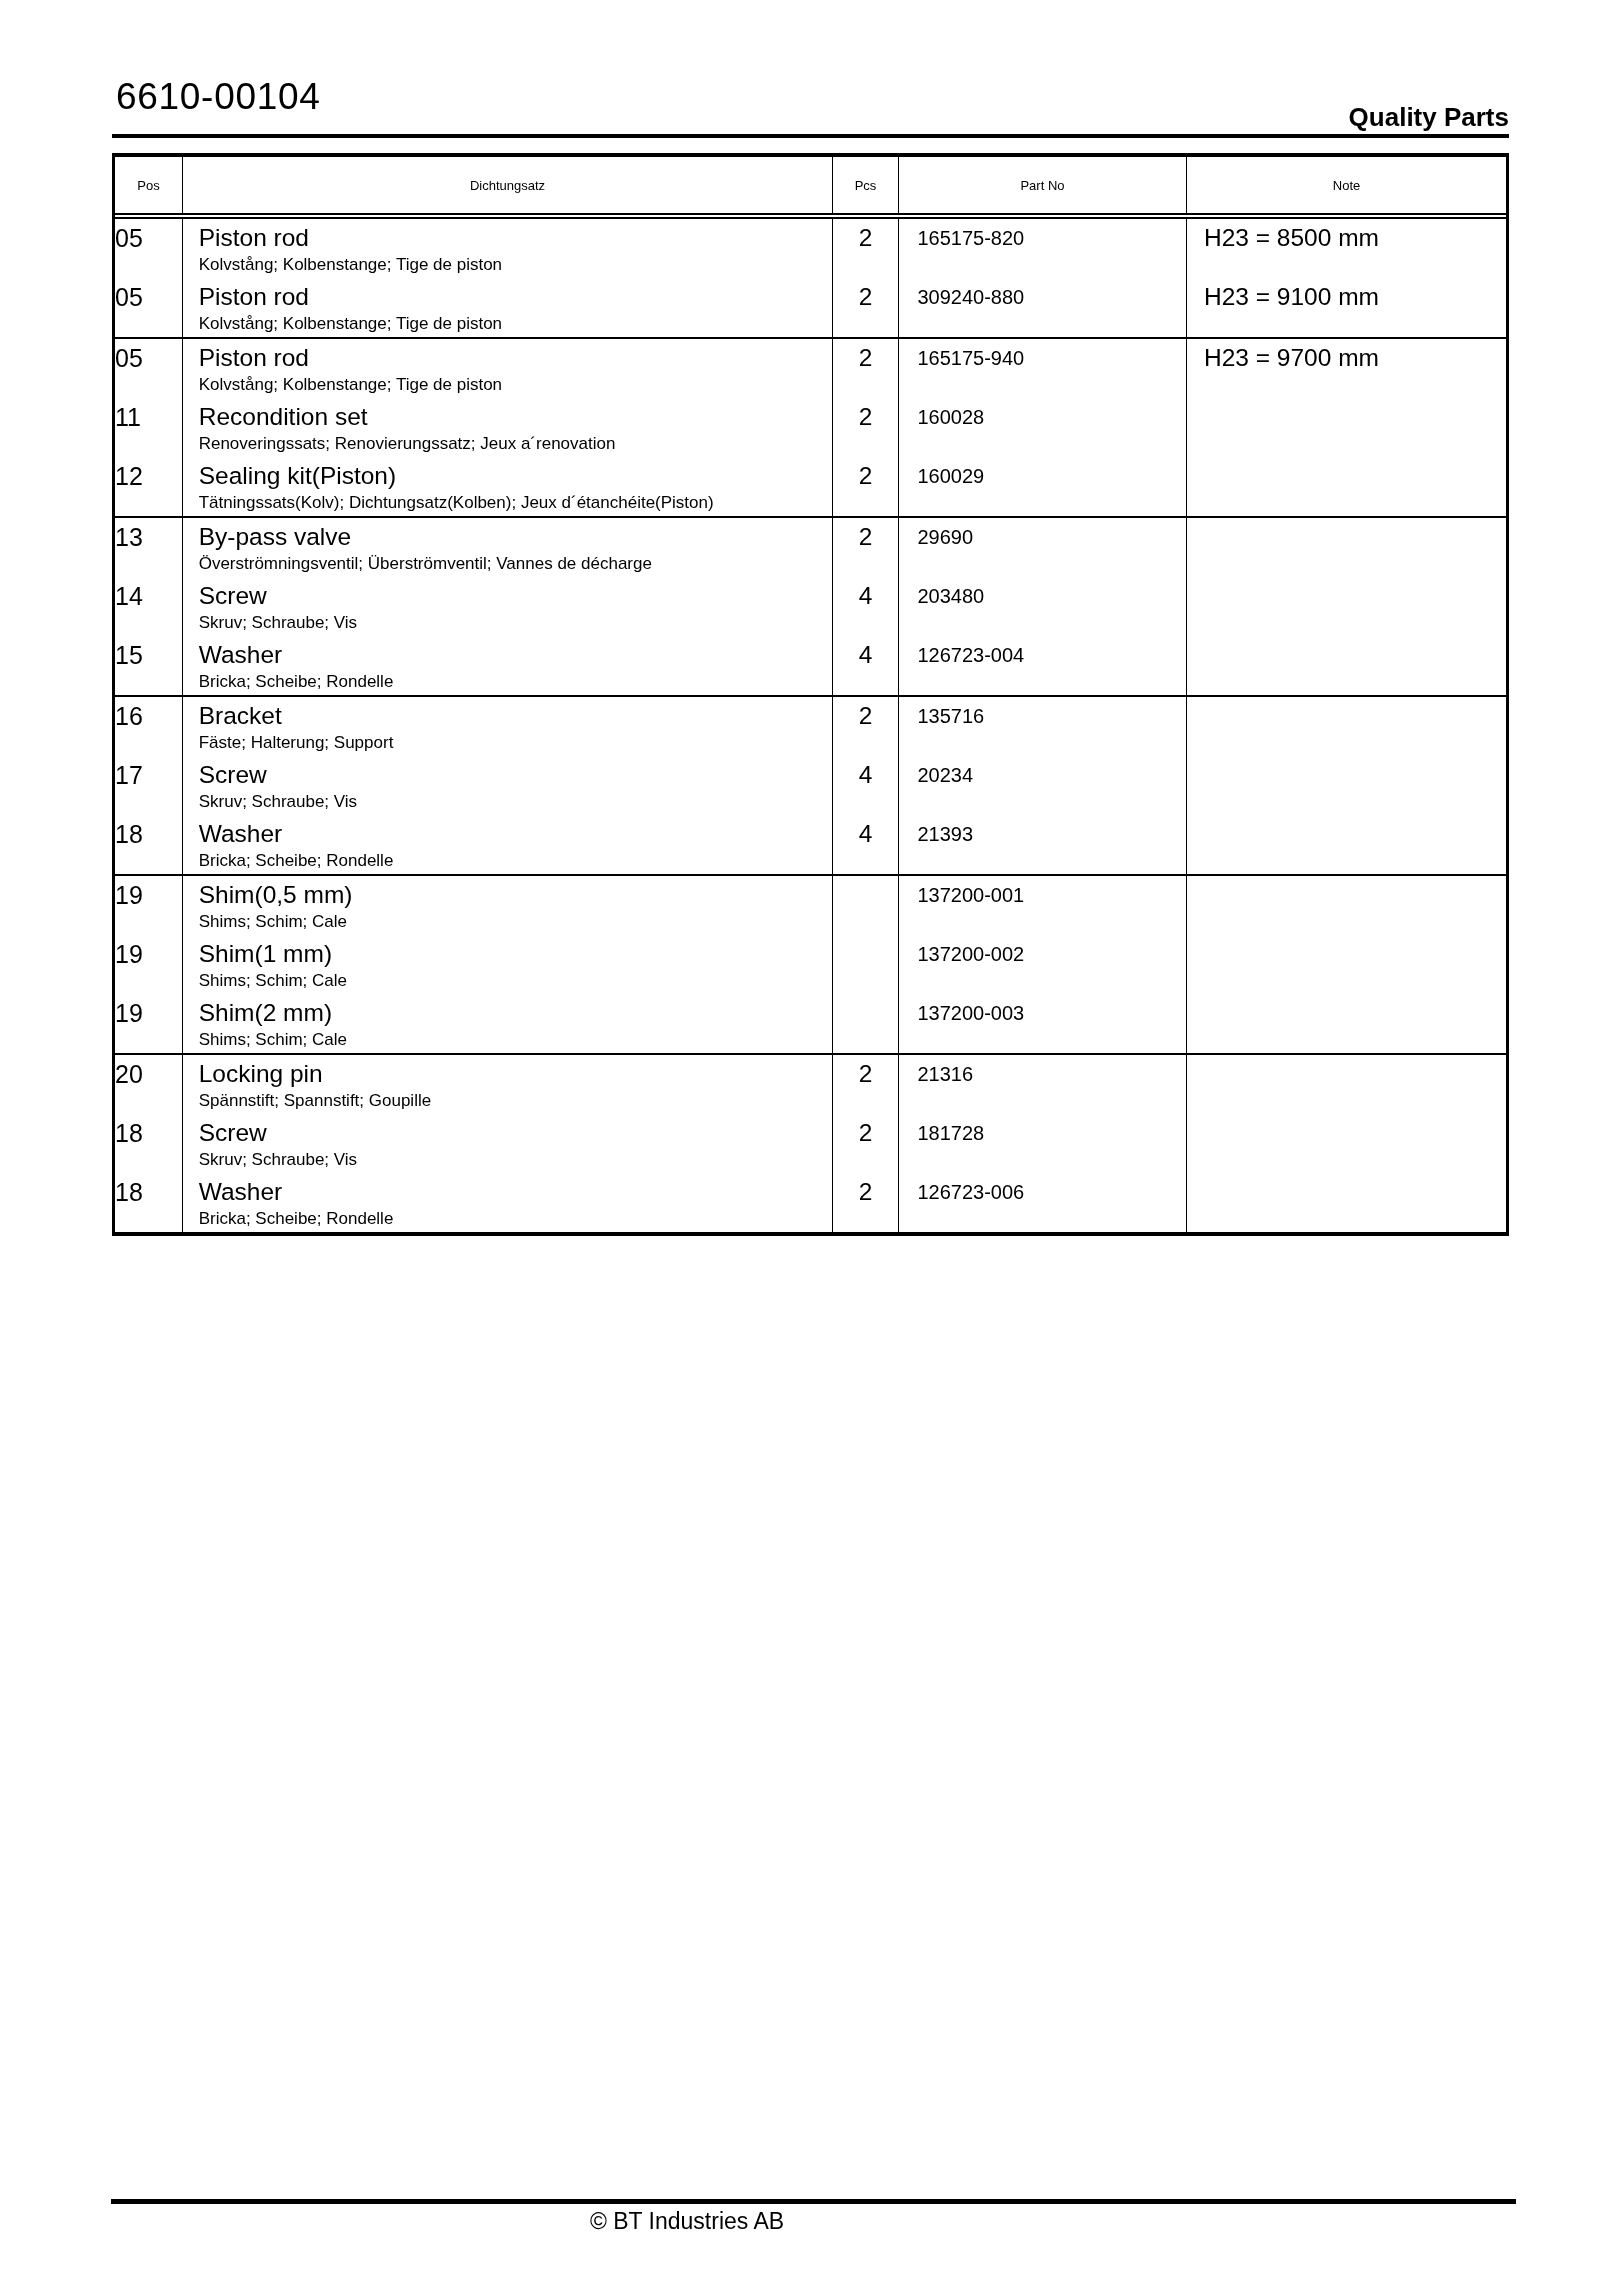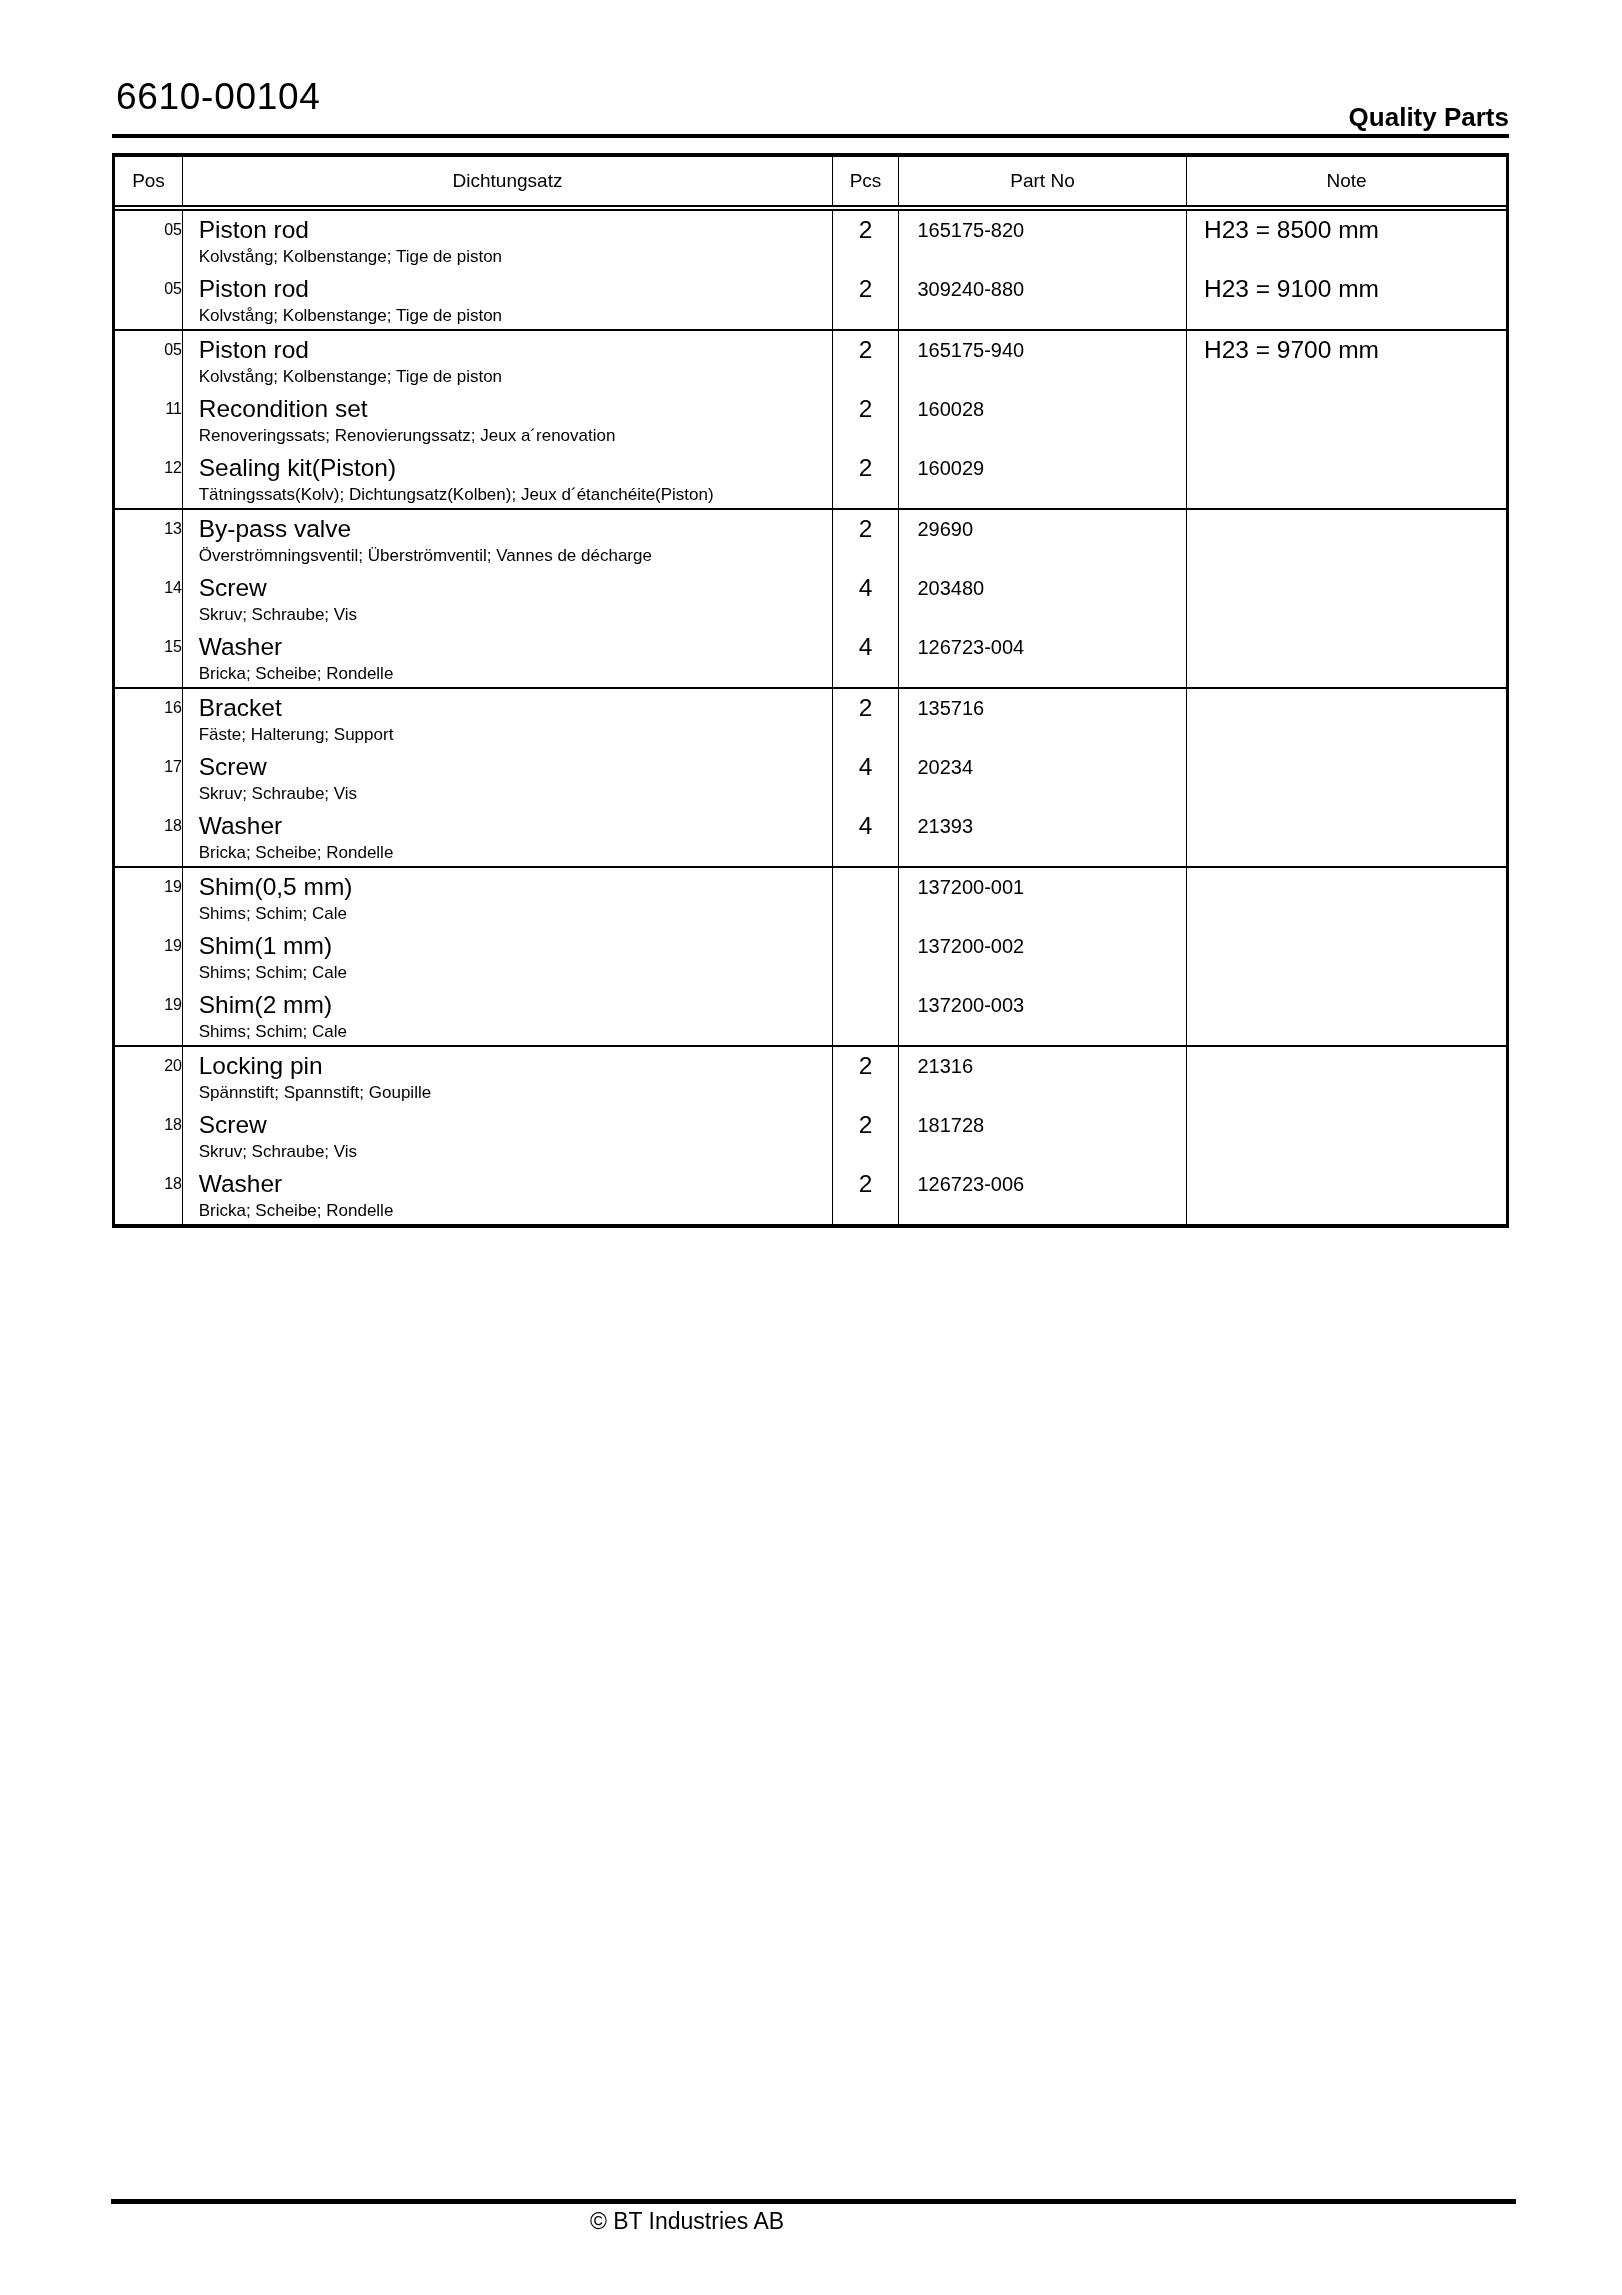--- a/index.html
+++ b/index.html
@@ -40,8 +40,8 @@
 
   .thead { border-bottom: 6.1px double #000; }
   .thead .cell {
-    height: 48px; display: flex; align-items: center; justify-content: center;
-    font-size: 19px;
+    height: 56px; display: flex; align-items: center; justify-content: center;
+    font-size: 13px;
   }
 
   .row-group { border-bottom: 2.7px solid #000; }

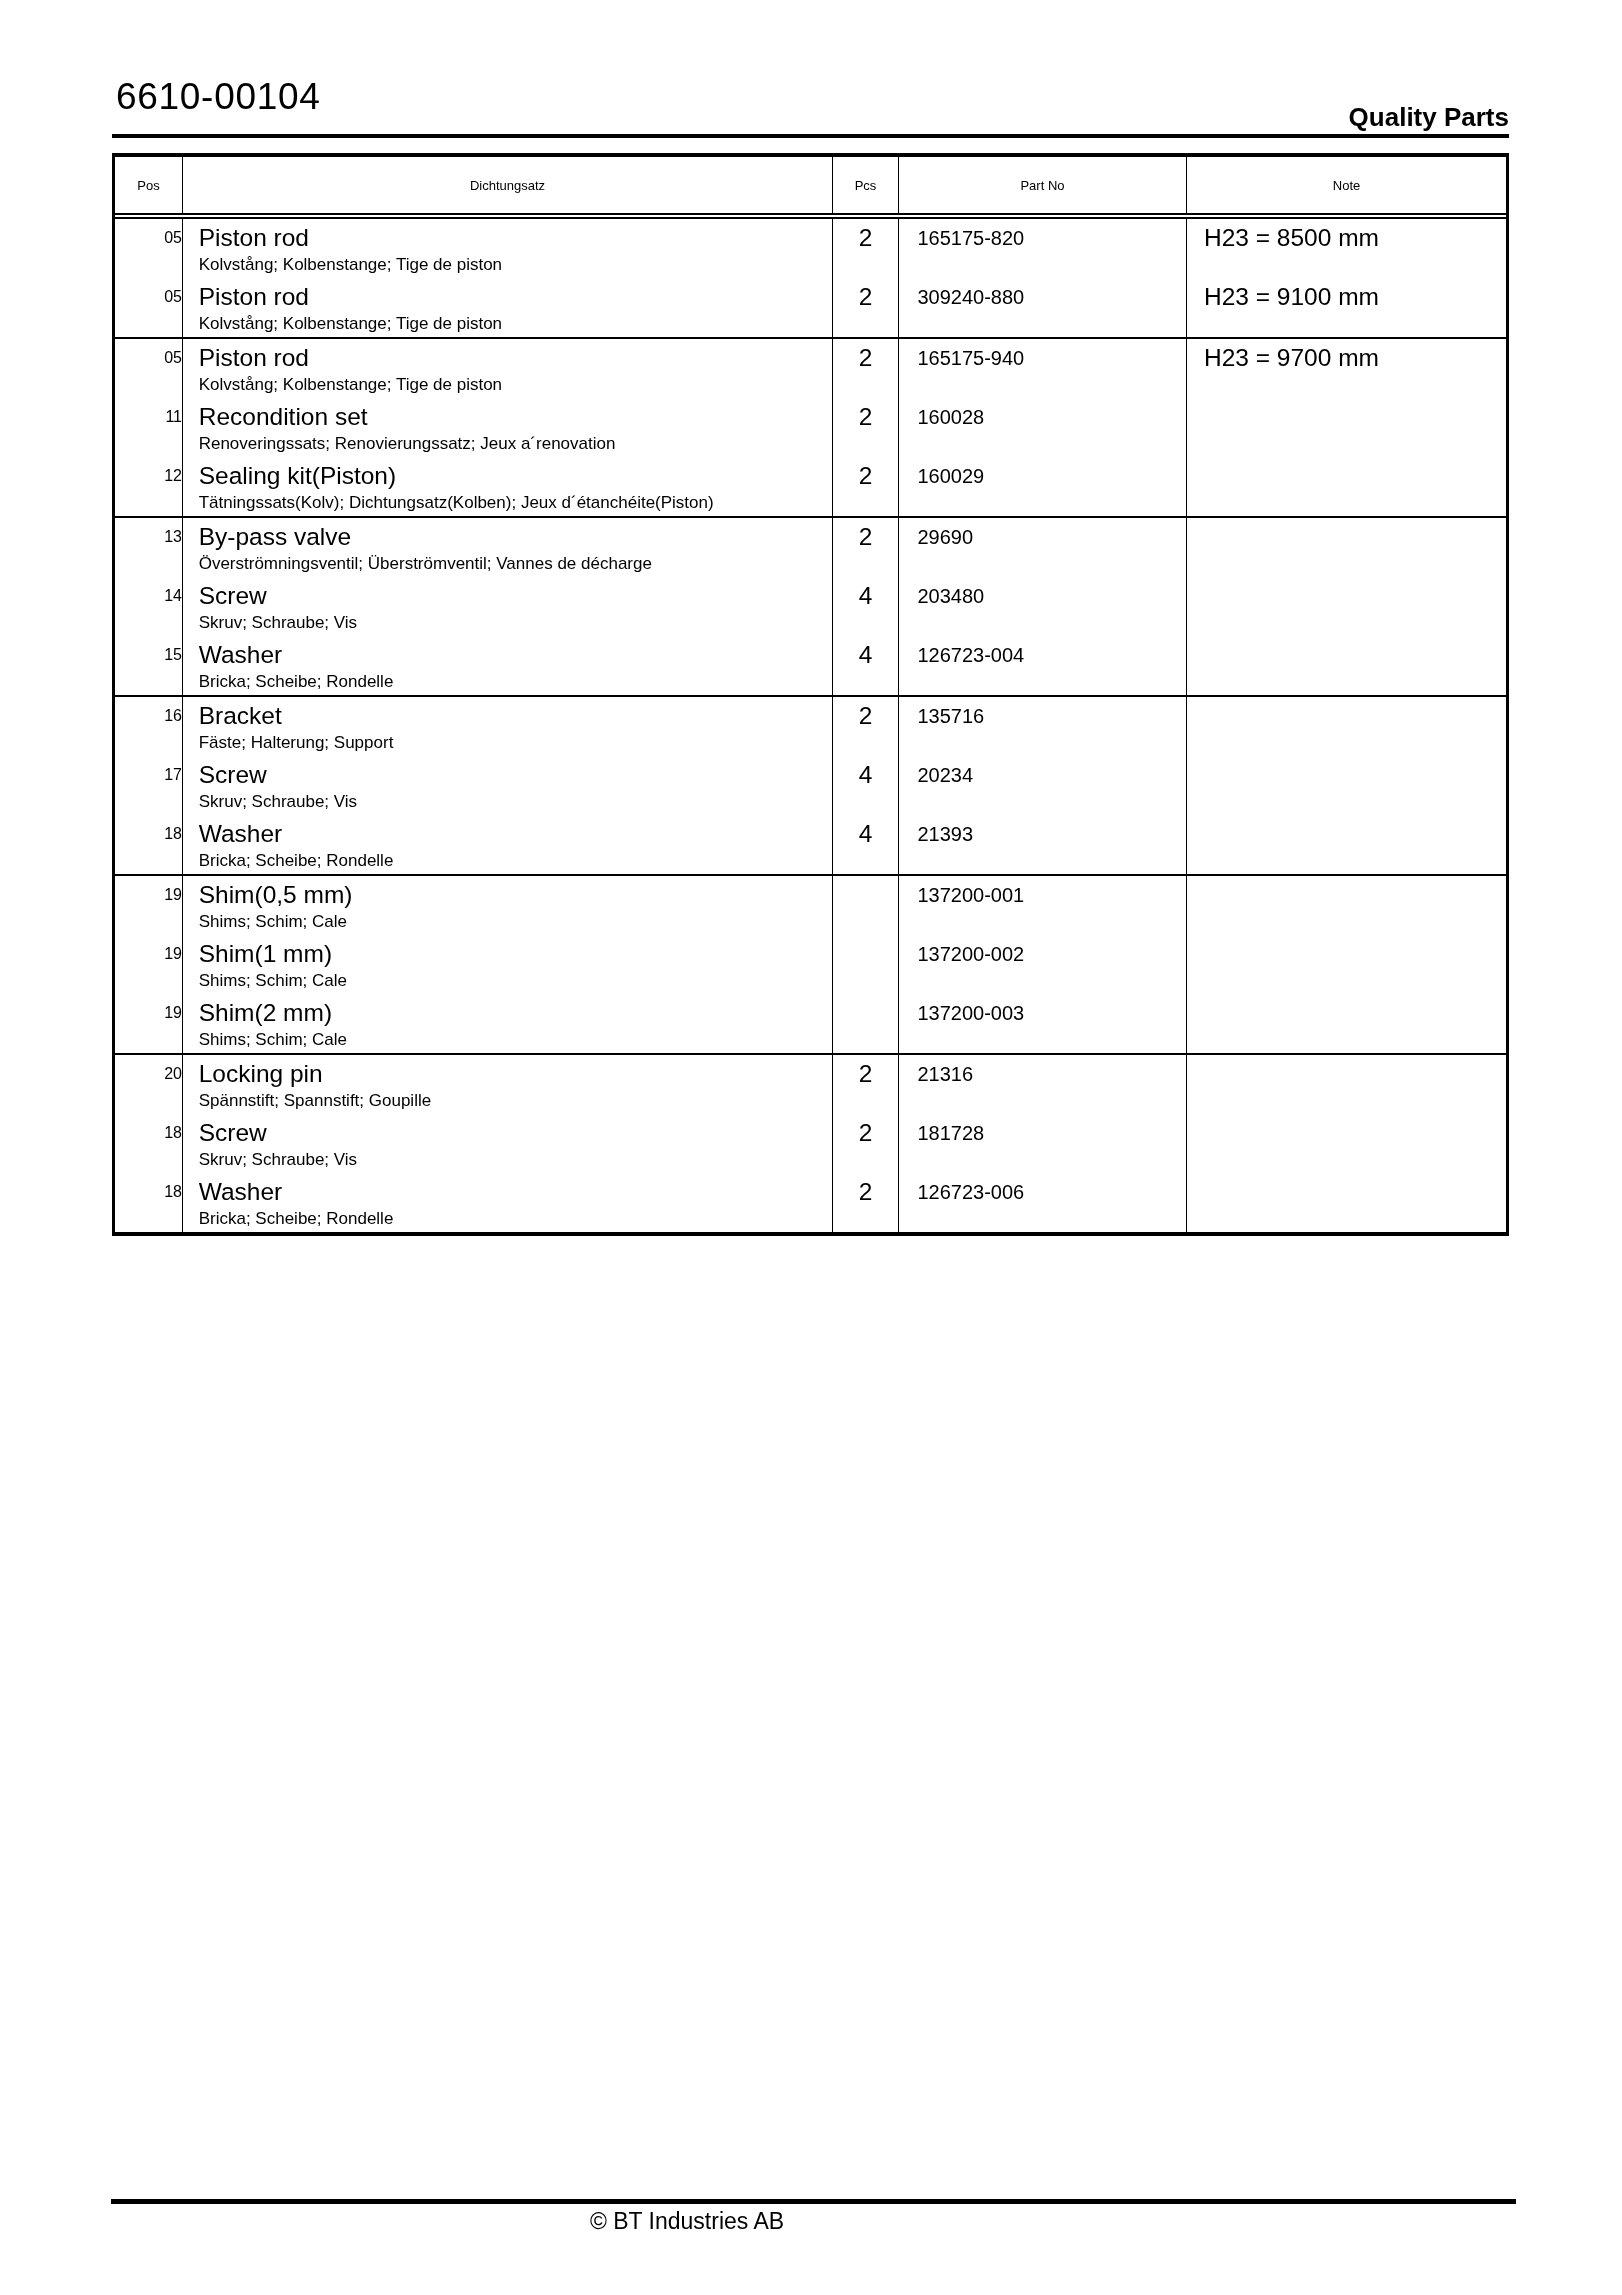--- a/index.html
+++ b/index.html
@@ -48,7 +48,7 @@
   .row-group:last-child { border-bottom: none; }
 
   .trow .cell { min-height: 59px; padding-top: 4.1px; }
-  .cell-pos   { text-align: right; font-size: 16px; line-height: 30px; }
+  .cell-pos   { text-align: left; font-size: 25px; line-height: 30px; }
   .cell-desc  { padding-left: 15.7px; }
   .desc-main  { font-size: 24.5px; line-height: 30px; }
   .desc-sub   { font-size: 17px; line-height: 23px; }

